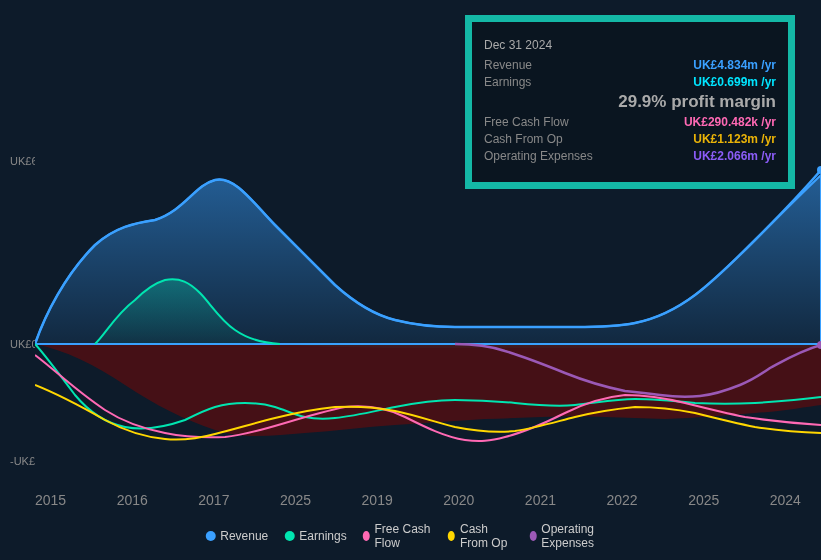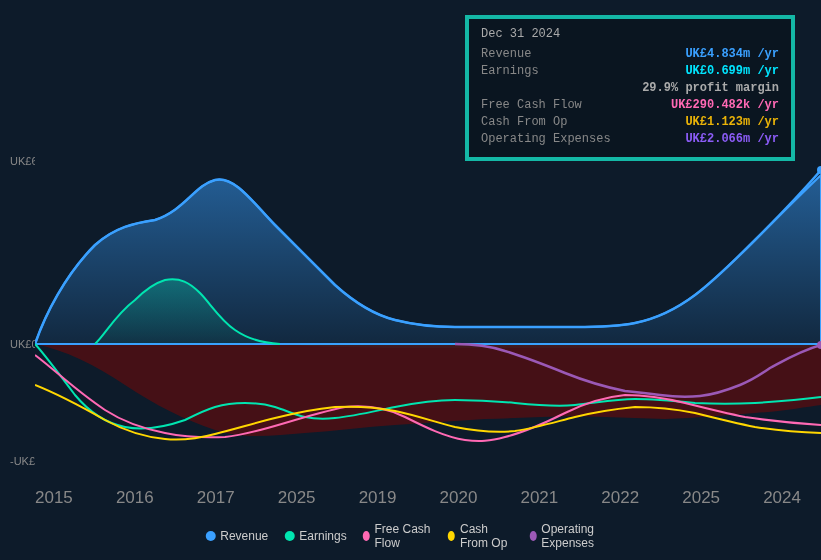--- a/index.html
+++ b/index.html
@@ -19,11 +19,10 @@
       top: 15px;
       left: 465px;
       background: #0a1520;
-      border: 4px solid #14b8a6;
-      padding: 8px 12px;
+      border: 7px solid #14b8a6;
+      padding: 16px 12px;
       min-width: 330px;
       z-index: 10;
-      font-family: Liberation Mono, monospace;
     }
     .tooltip-date {
       color: #aaa;

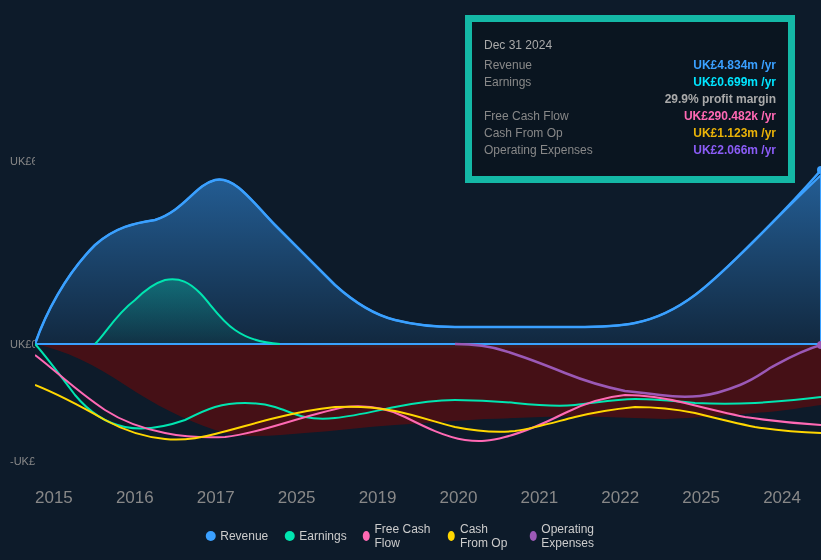--- a/index.html
+++ b/index.html
@@ -136,7 +136,7 @@
   </div>
   <div class="tooltip-row">
     <span class="tooltip-label"></span>
-    <span class="tooltip-value" style="color:#aaa; font-size:12px;">29.9% profit margin</span>
+    <span class="tooltip-value" style="color:#aaa; font-size:17px;">29.9% profit margin</span>
   </div>
   <div class="tooltip-row">
     <span class="tooltip-label">Free Cash Flow</span>

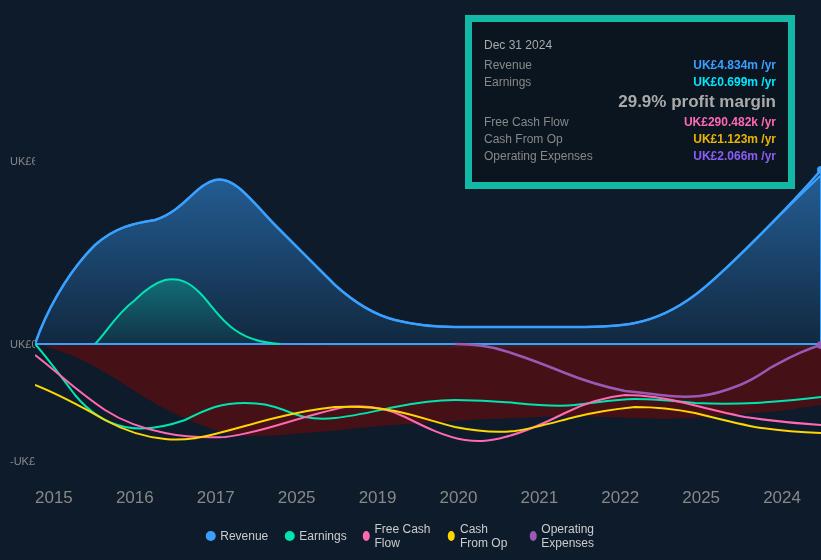--- a/index.html
+++ b/index.html
@@ -85,7 +85,7 @@
       padding-right: 20px;
     }
     .x-label {
-      font-size: 17px;
+      font-size: 14px;
       color: #888;
       margin-top: 29px;
     }

